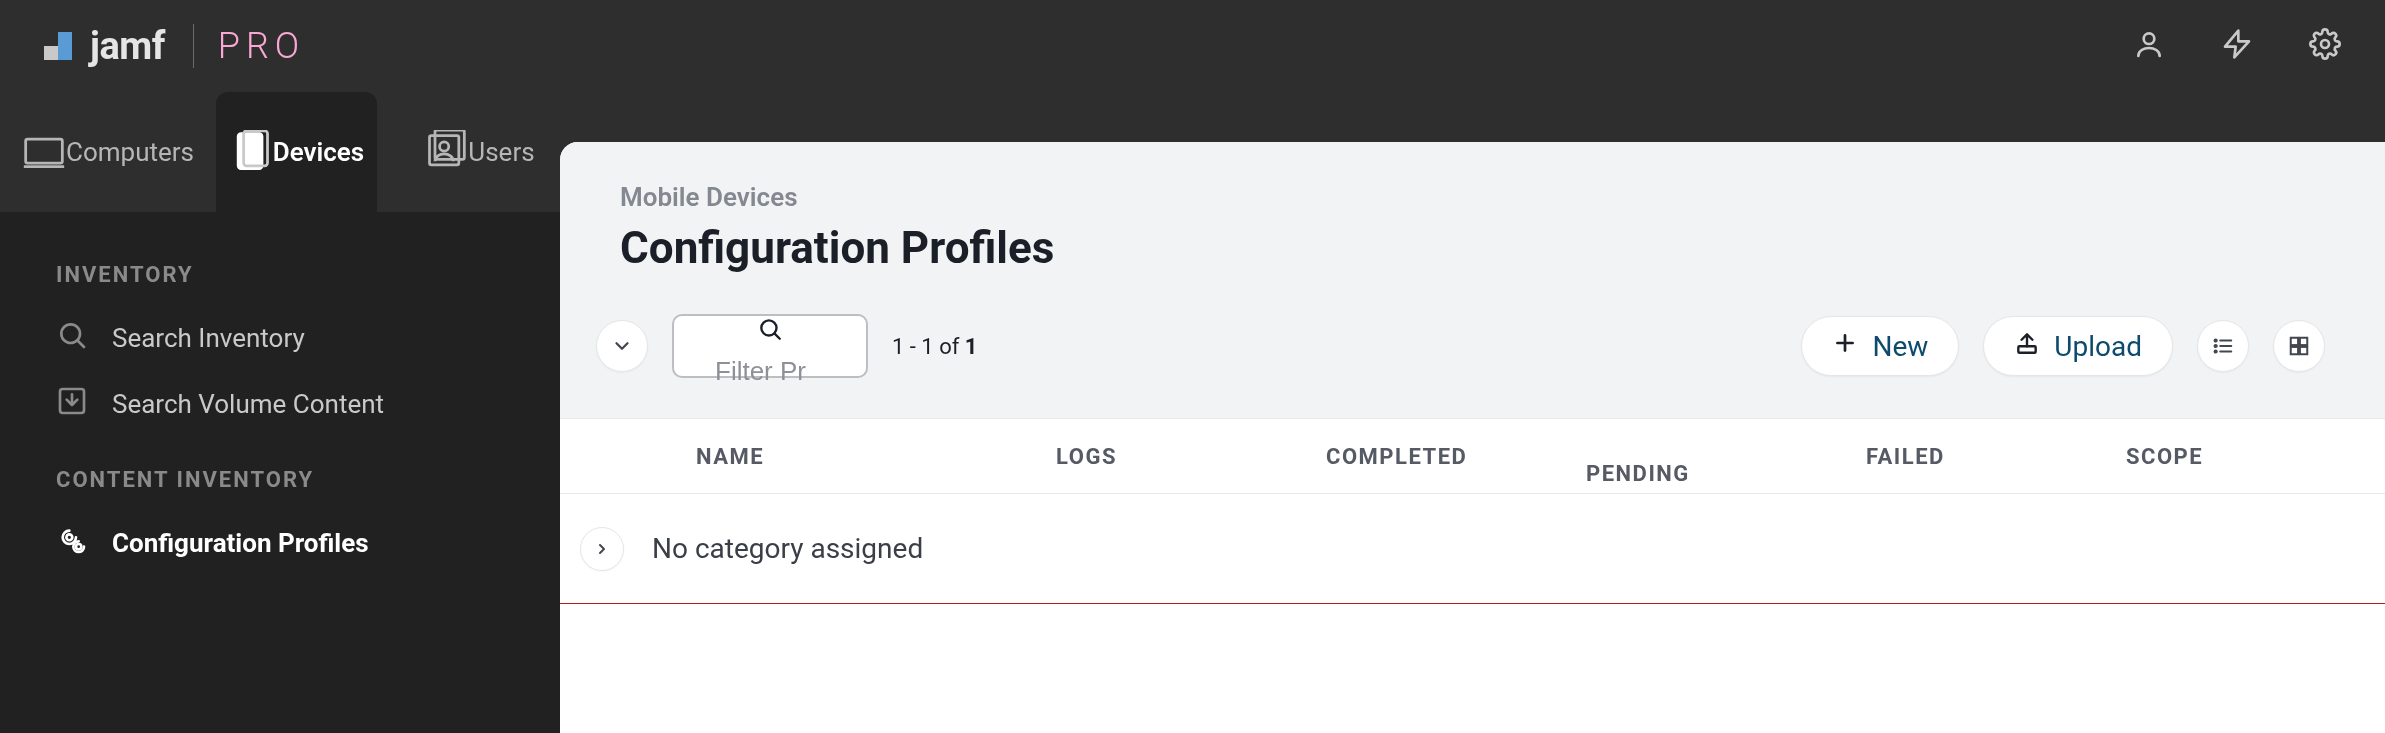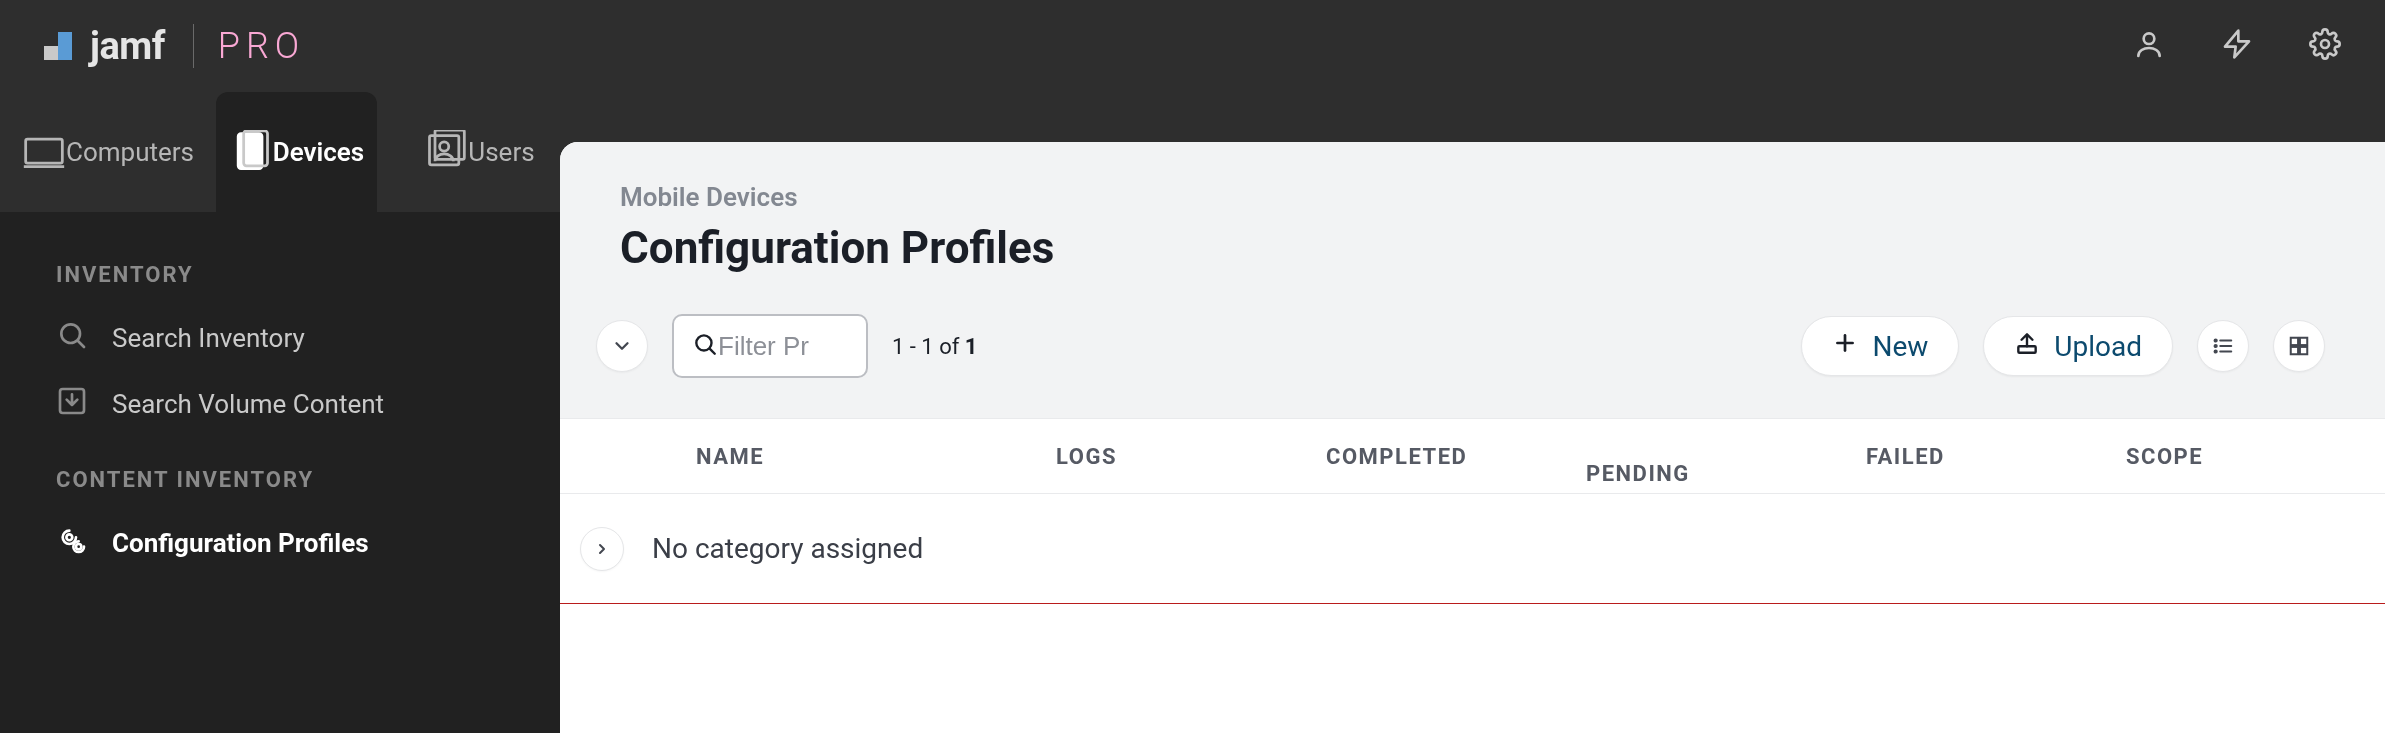--- a/index.html
+++ b/index.html
@@ -155,12 +155,14 @@
     .filter-input {
       display: flex;
       align-items: center;
+      gap: 10px;
       border: 2px solid #bcbec3;
       border-radius: 10px;
       height: 64px;
       padding: 0 18px;
       background: #fff;
       width: 196px;
+      flex-direction: column;
     }
     .filter-input input {
       border: none;

